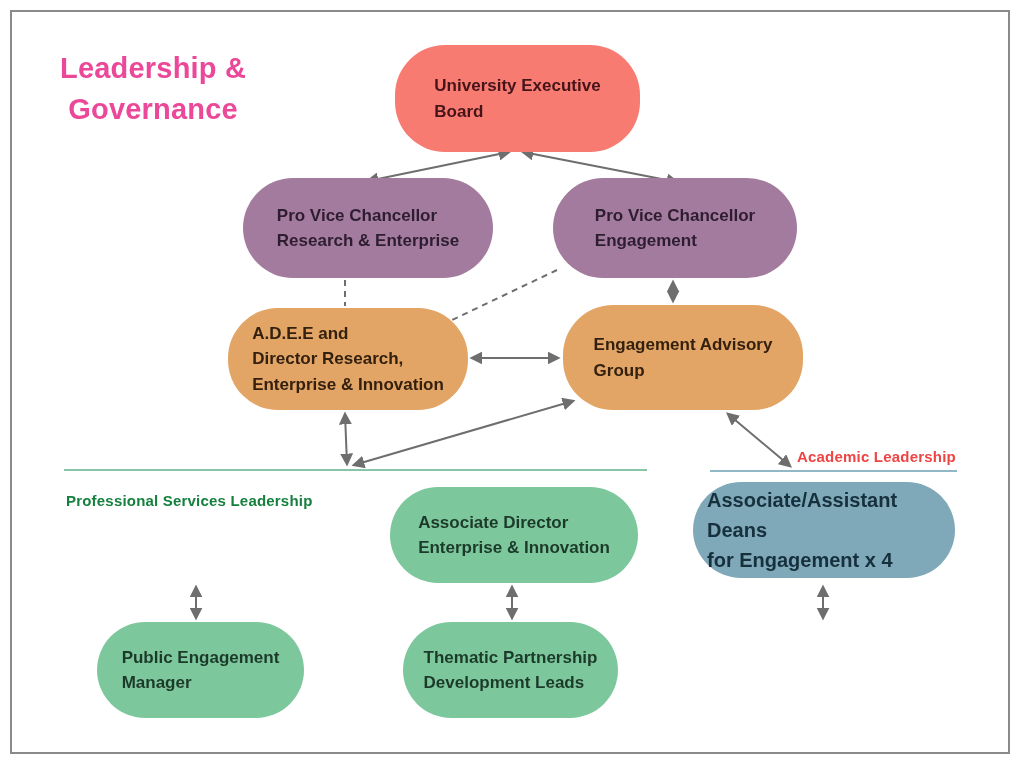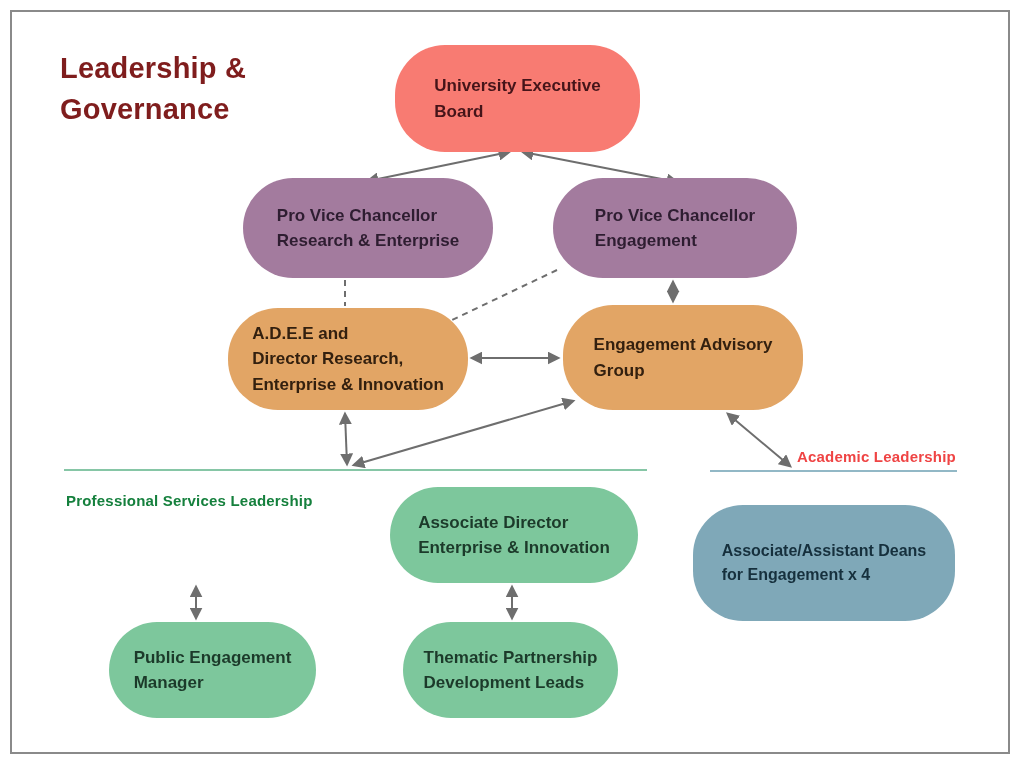--- a/index.html
+++ b/index.html
@@ -23,10 +23,11 @@
     left: 60px; top: 48px;
     font-size: 29px;
     font-weight: bold;
-    color: #7f1d1d;
+    color: #ec4899;
     line-height: 1.42;
     white-space: pre-line;
     letter-spacing: 0.2px;
+    text-align: center;
   }
   .node {
     position: absolute;

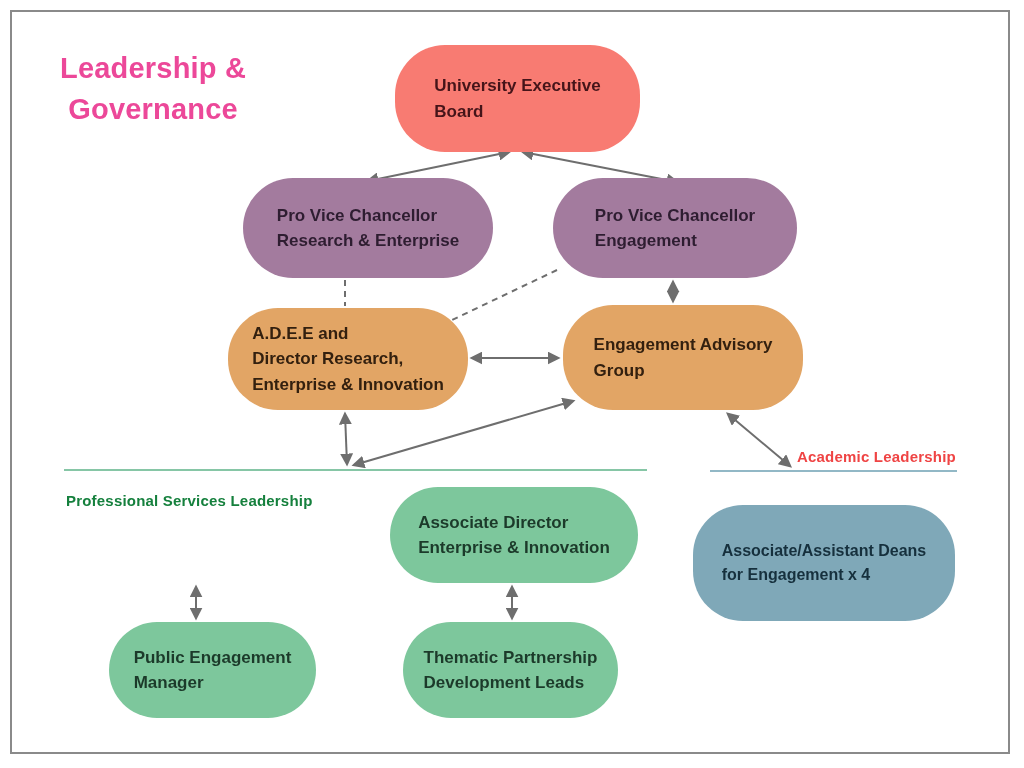--- a/index.html
+++ b/index.html
@@ -57,7 +57,7 @@
   #n-eag  { left: 563px; top: 305px; width: 240px; height: 105px; }
   #n-hsr  { left: 68px;  top: 487px; width: 257px; height: 96px; }
   #n-adei { left: 390px; top: 487px; width: 248px; height: 96px; }
-  #n-aad  { left: 693px; top: 505px; width: 262px; height: 116px; font-size: 16px; }
+  #n-aad  { left: 693px; top: 482px; width: 262px; height: 96px; font-size: 20px; }
   #n-pem  { left: 109px;  top: 622px; width: 207px; height: 96px; }
   #n-tpdl { left: 403px; top: 622px; width: 215px; height: 96px; }
   #n-del  { left: 705px; top: 622px; width: 236px; height: 96px; }

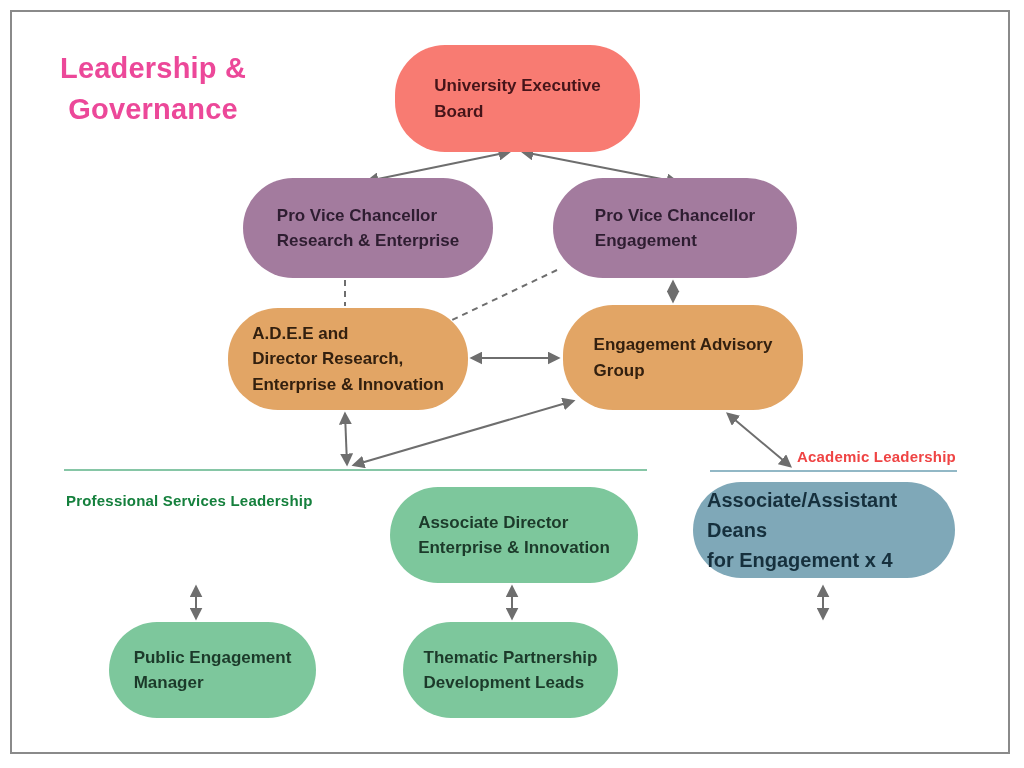--- a/index.html
+++ b/index.html
@@ -58,7 +58,7 @@
   #n-hsr  { left: 68px;  top: 487px; width: 257px; height: 96px; }
   #n-adei { left: 390px; top: 487px; width: 248px; height: 96px; }
   #n-aad  { left: 693px; top: 482px; width: 262px; height: 96px; font-size: 20px; }
-  #n-pem  { left: 109px;  top: 622px; width: 207px; height: 96px; }
+  #n-pem  { left: 97px;  top: 622px; width: 207px; height: 96px; }
   #n-tpdl { left: 403px; top: 622px; width: 215px; height: 96px; }
   #n-del  { left: 705px; top: 622px; width: 236px; height: 96px; }
 

